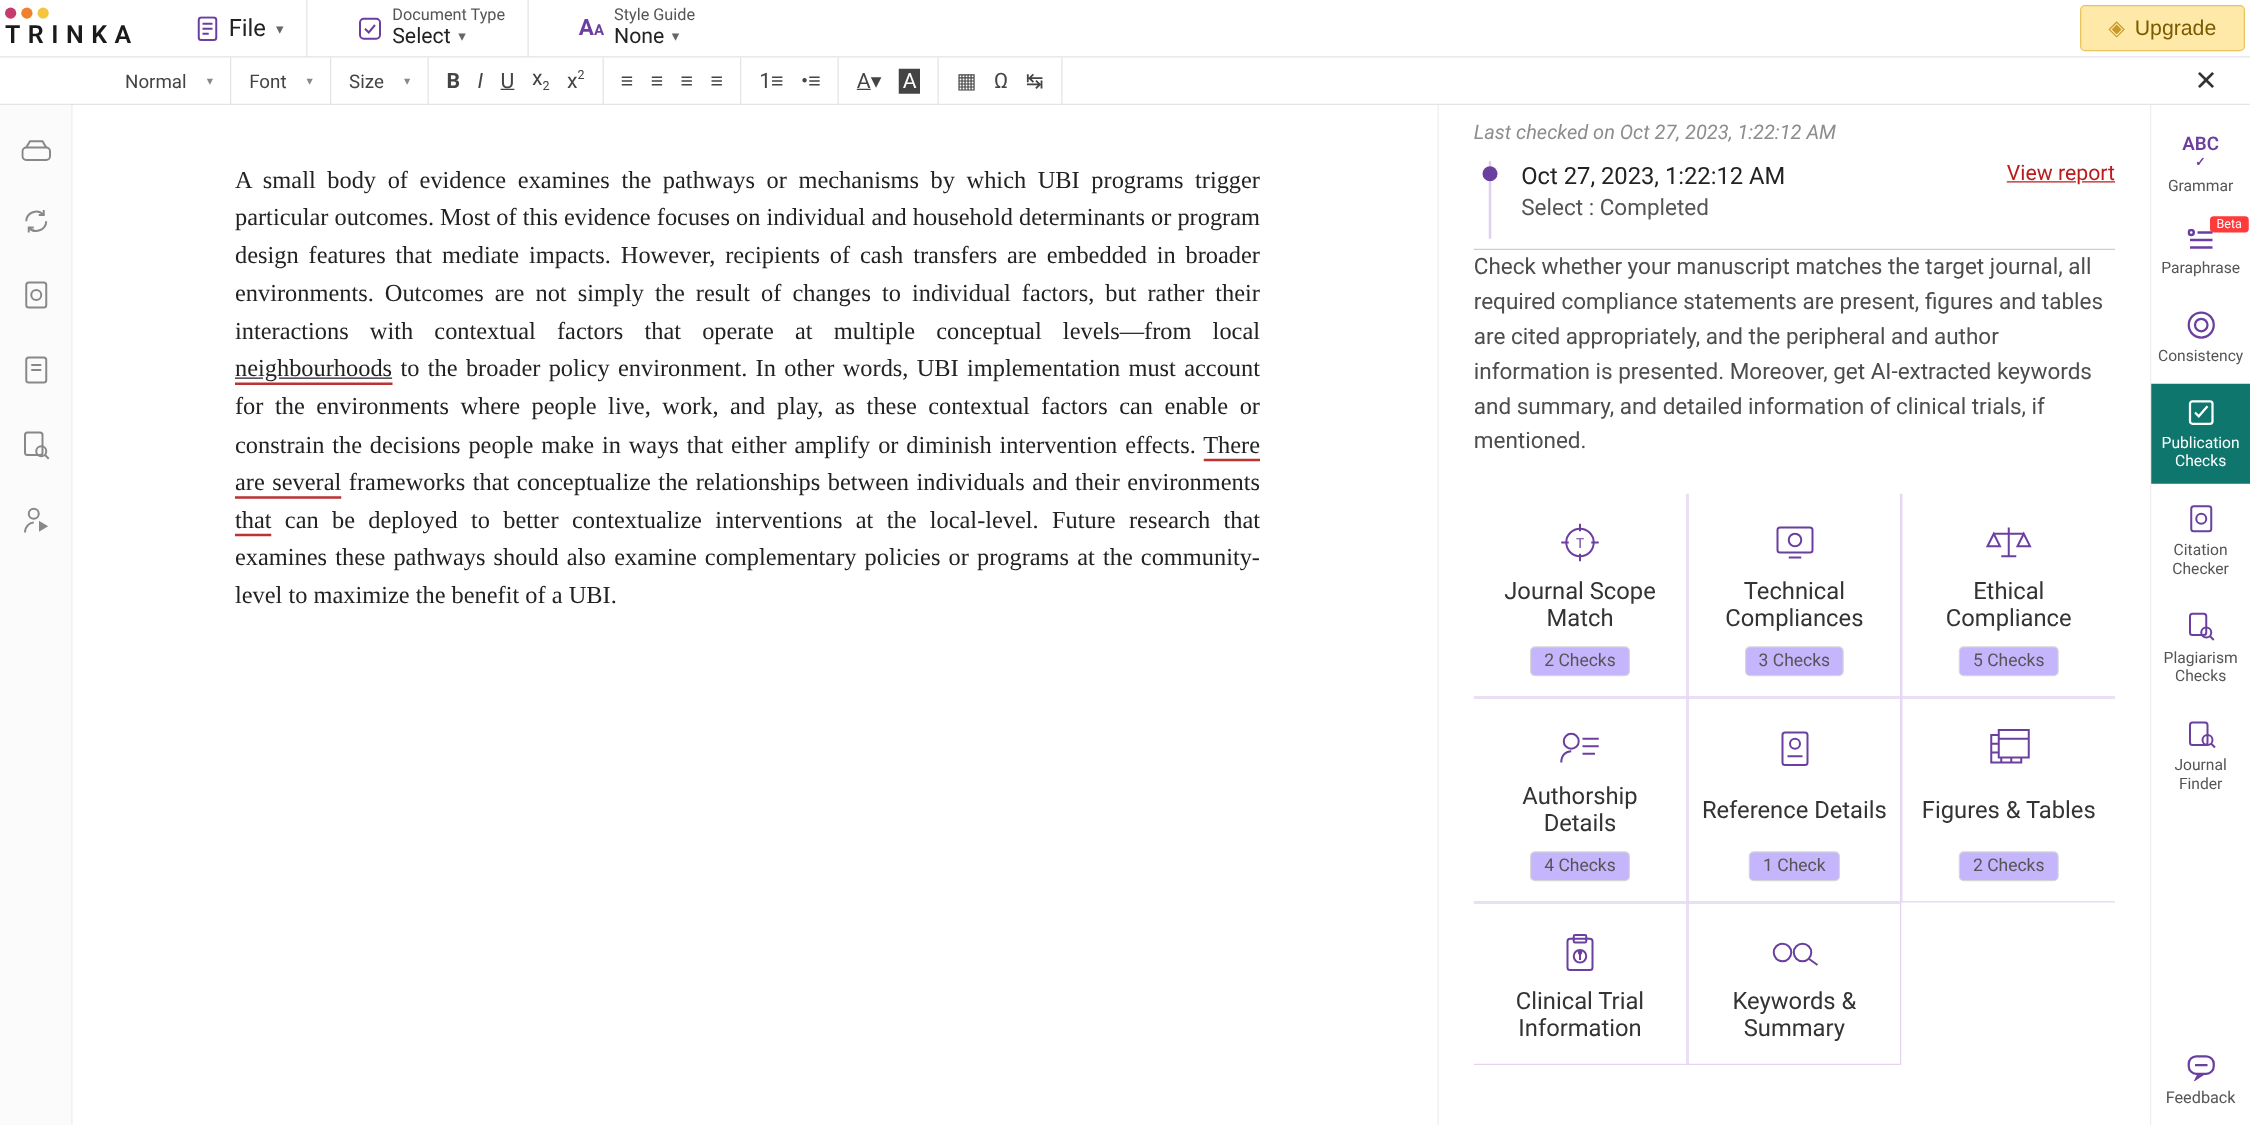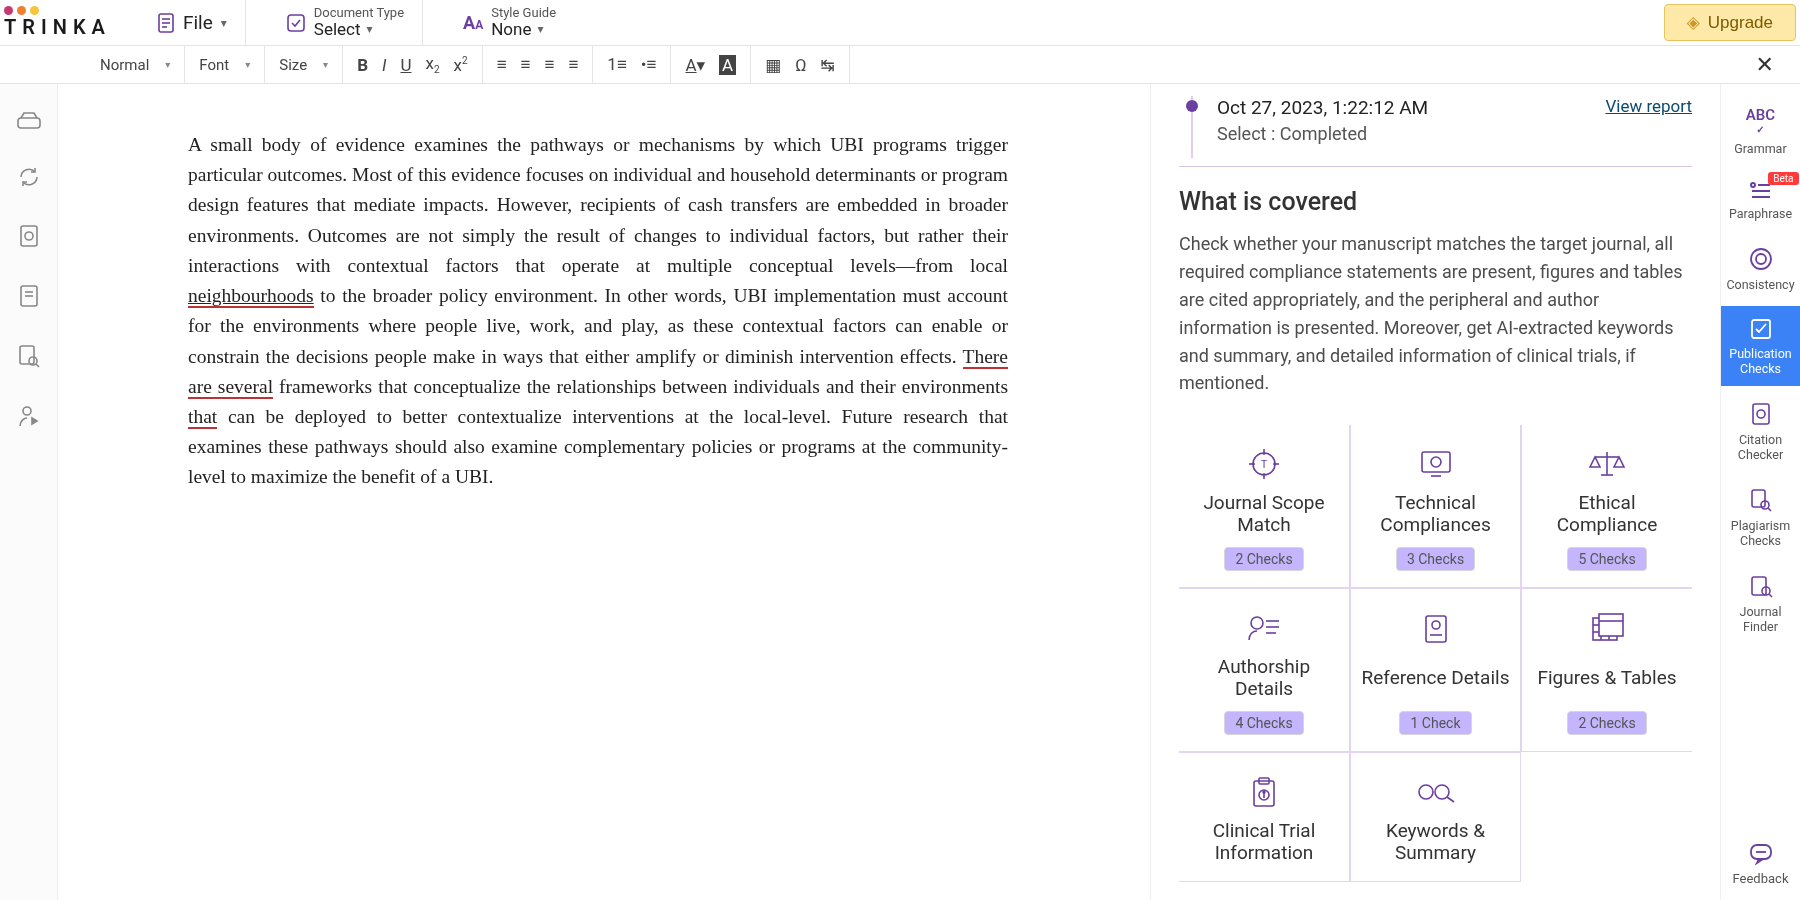--- a/index.html
+++ b/index.html
@@ -237,6 +237,7 @@
 
   <div class="rpanel">
     <div class="rp-pad">
+      <div class="lc">Last checked on Oct 27, 2023, 1:22:12 AM</div>
 
       <div class="runline">
         <div class="rundot"></div>

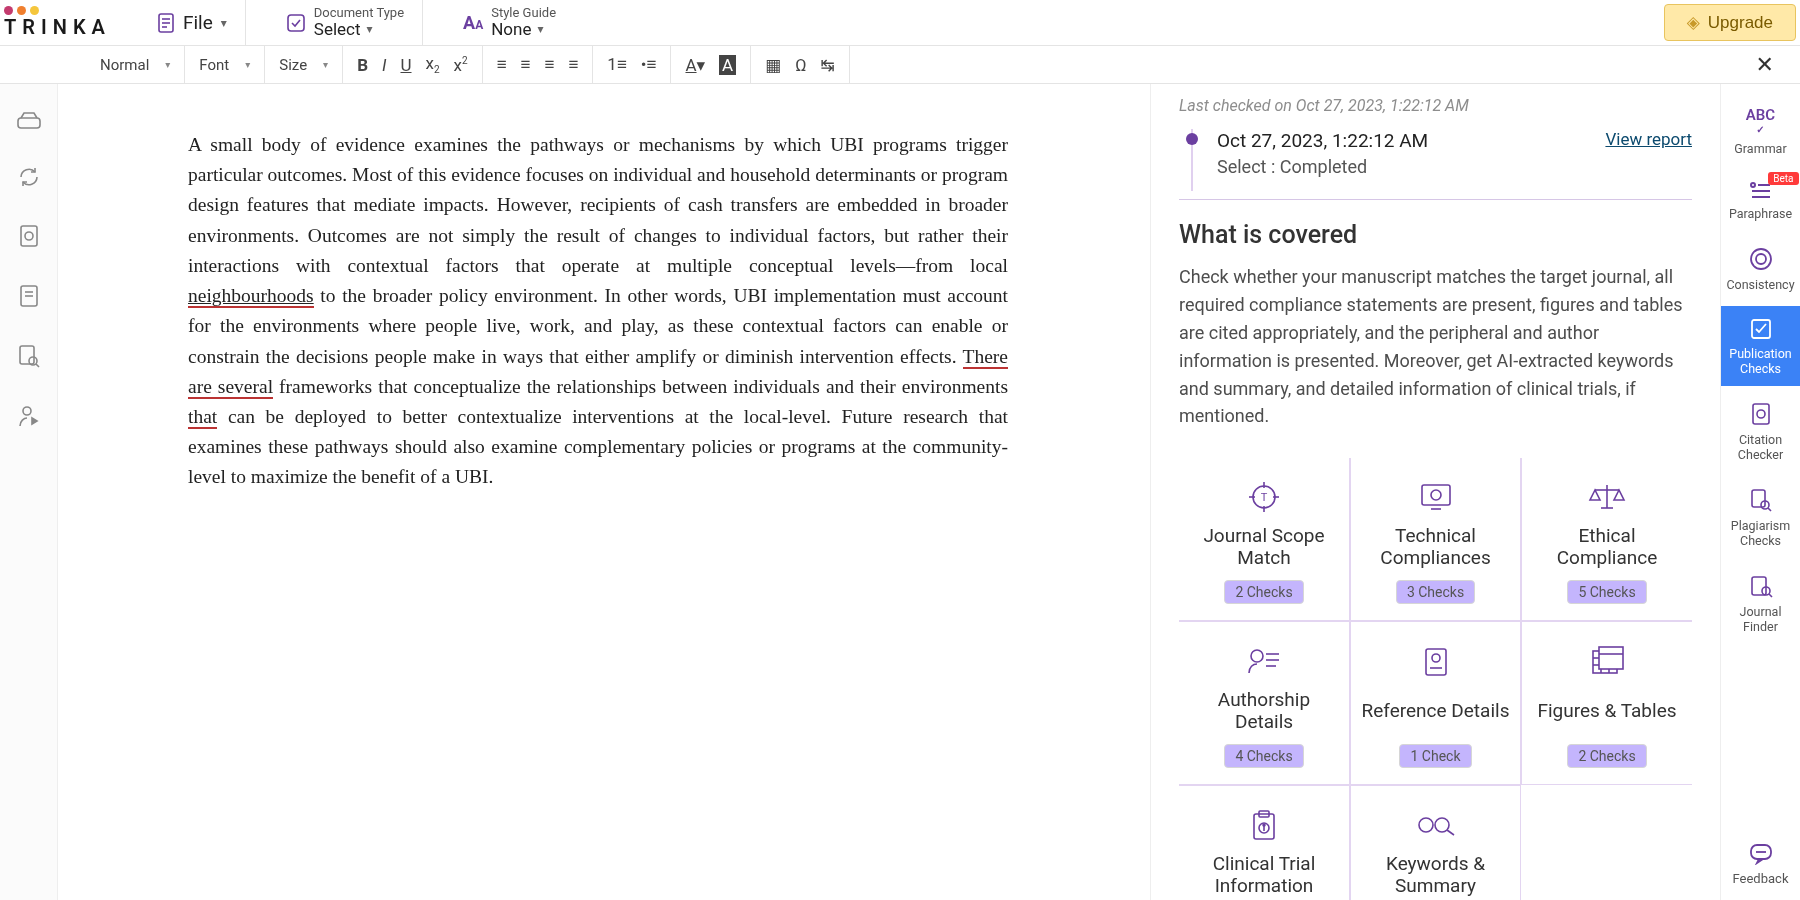--- a/index.html
+++ b/index.html
@@ -51,7 +51,7 @@
   .runhead{ display:flex; justify-content:space-between; align-items:flex-start; }
   .rundate{ font-size:19px; color:#222; }
   .runstat{ font-size:18px; color:#555; margin-top:4px;}
-  .viewrep{ color:#0c4a6e; text-decoration:underline; font-size:17px; cursor:pointer;}
+  .viewrep{ color:#b91c1c; text-decoration:underline; font-size:17px; cursor:pointer;}
   .rp-div{ height:1px; background:#d6c6e6; margin-top:8px;}
   .wc-title{ font-size:25px; color:#333; margin:20px 0 14px; font-weight:500;}
   .wc-body{ font-size:18px; color:#4d4d4d; line-height:1.55; }

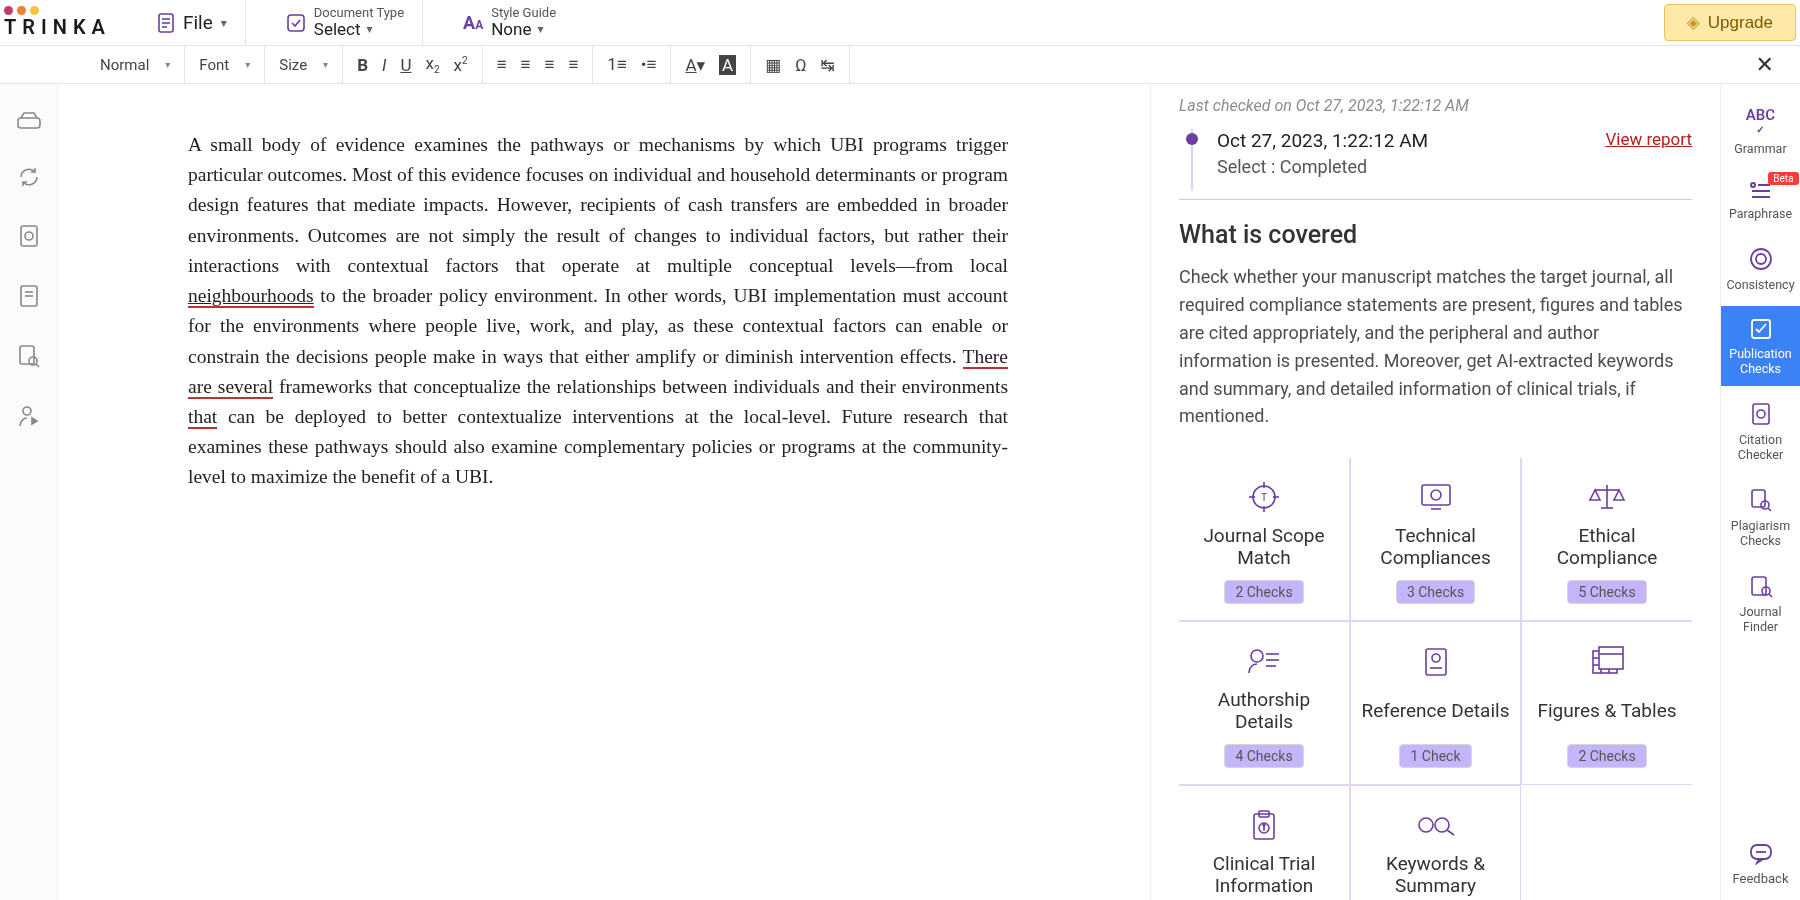--- a/index.html
+++ b/index.html
@@ -251,7 +251,6 @@
       </div>
       <div class="rp-div"></div>
 
-      <div class="wc-title">What is covered</div>
       <div class="wc-body">Check whether your manuscript matches the target journal, all required compliance statements are present, figures and tables are cited appropriately, and the peripheral and author information is presented. Moreover, get AI-extracted keywords and summary, and detailed information of clinical trials, if mentioned.</div>
 
       <div class="tiles">

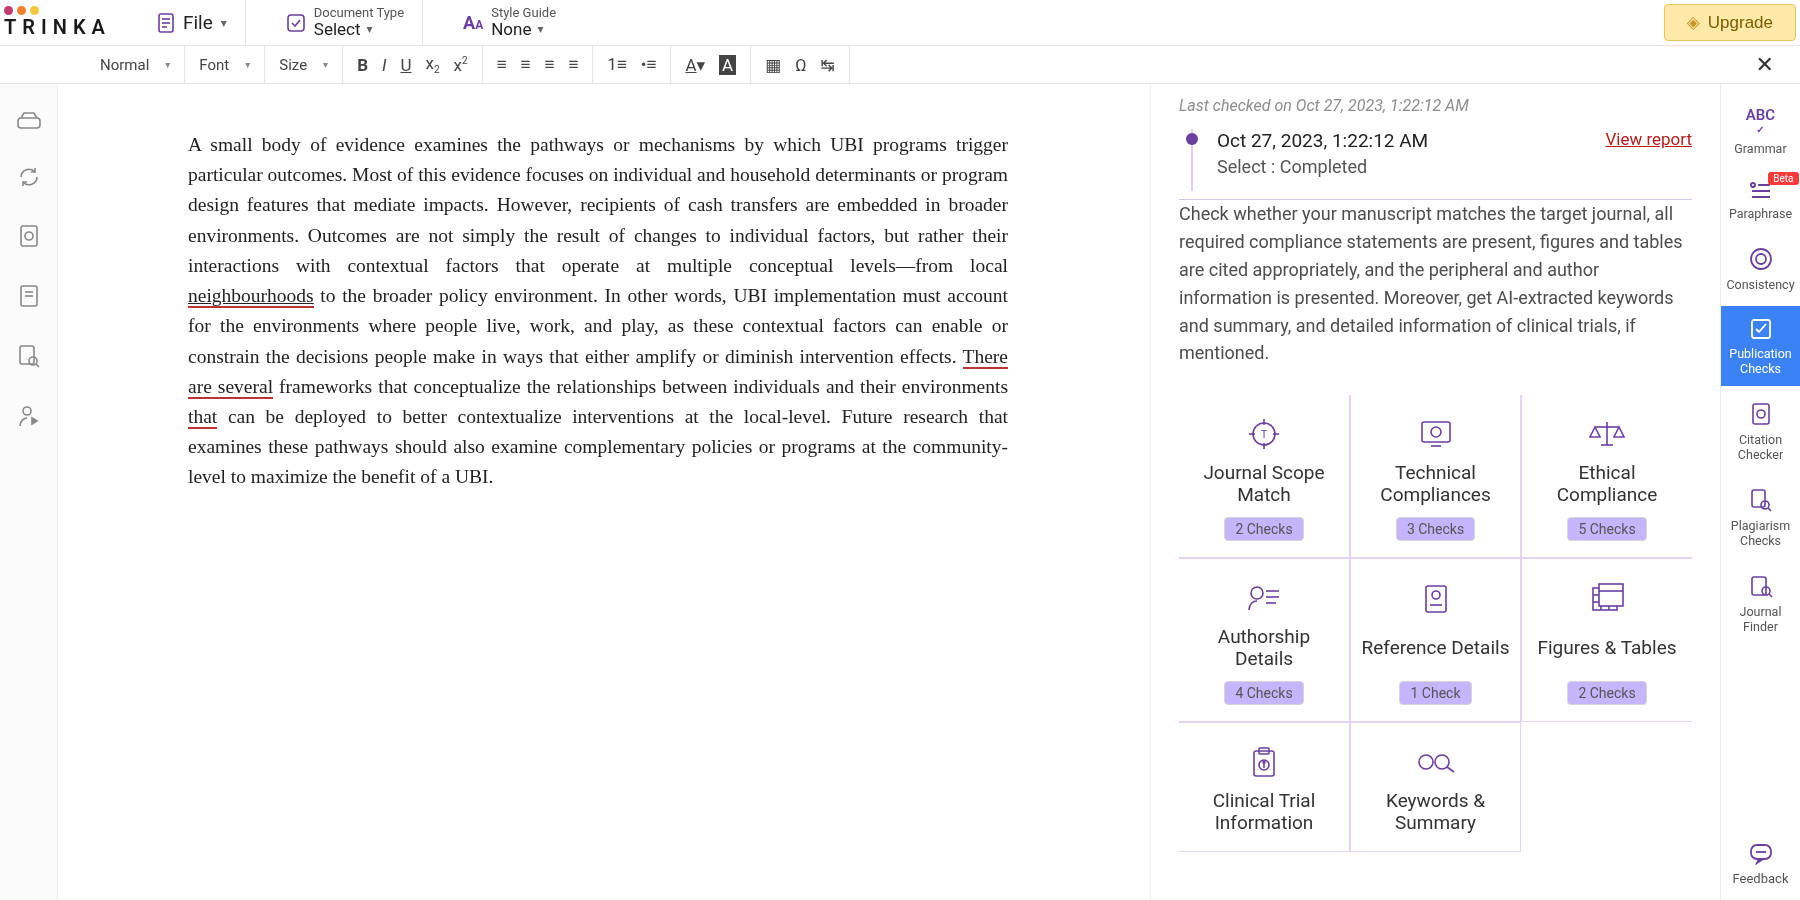--- a/index.html
+++ b/index.html
@@ -68,7 +68,7 @@
   
   .toolrail{ width:80px; border-left:1px solid #eee; display:flex; flex-direction:column; align-items:center; padding-top:10px; gap:4px; }
   .tr-item{ width:80px; padding:12px 2px 10px; display:flex; flex-direction:column; align-items:center; gap:6px; font-size:12.5px; color:#555; text-align:center; cursor:pointer; position:relative;}
-  .tr-item.active{ background:#3b82f6; color:#fff; }
+  .tr-item.active{ background:#0f766e; color:#fff; }
   .tr-ico{ font-size:22px; color:#6b3fa0; }
   .tr-item.active .tr-ico{ color:#fff; }
   .beta{ position:absolute; top:2px; right:2px; background:#ff3a3a; color:#fff; font-size:10px; padding:1px 5px; border-radius:3px;}

